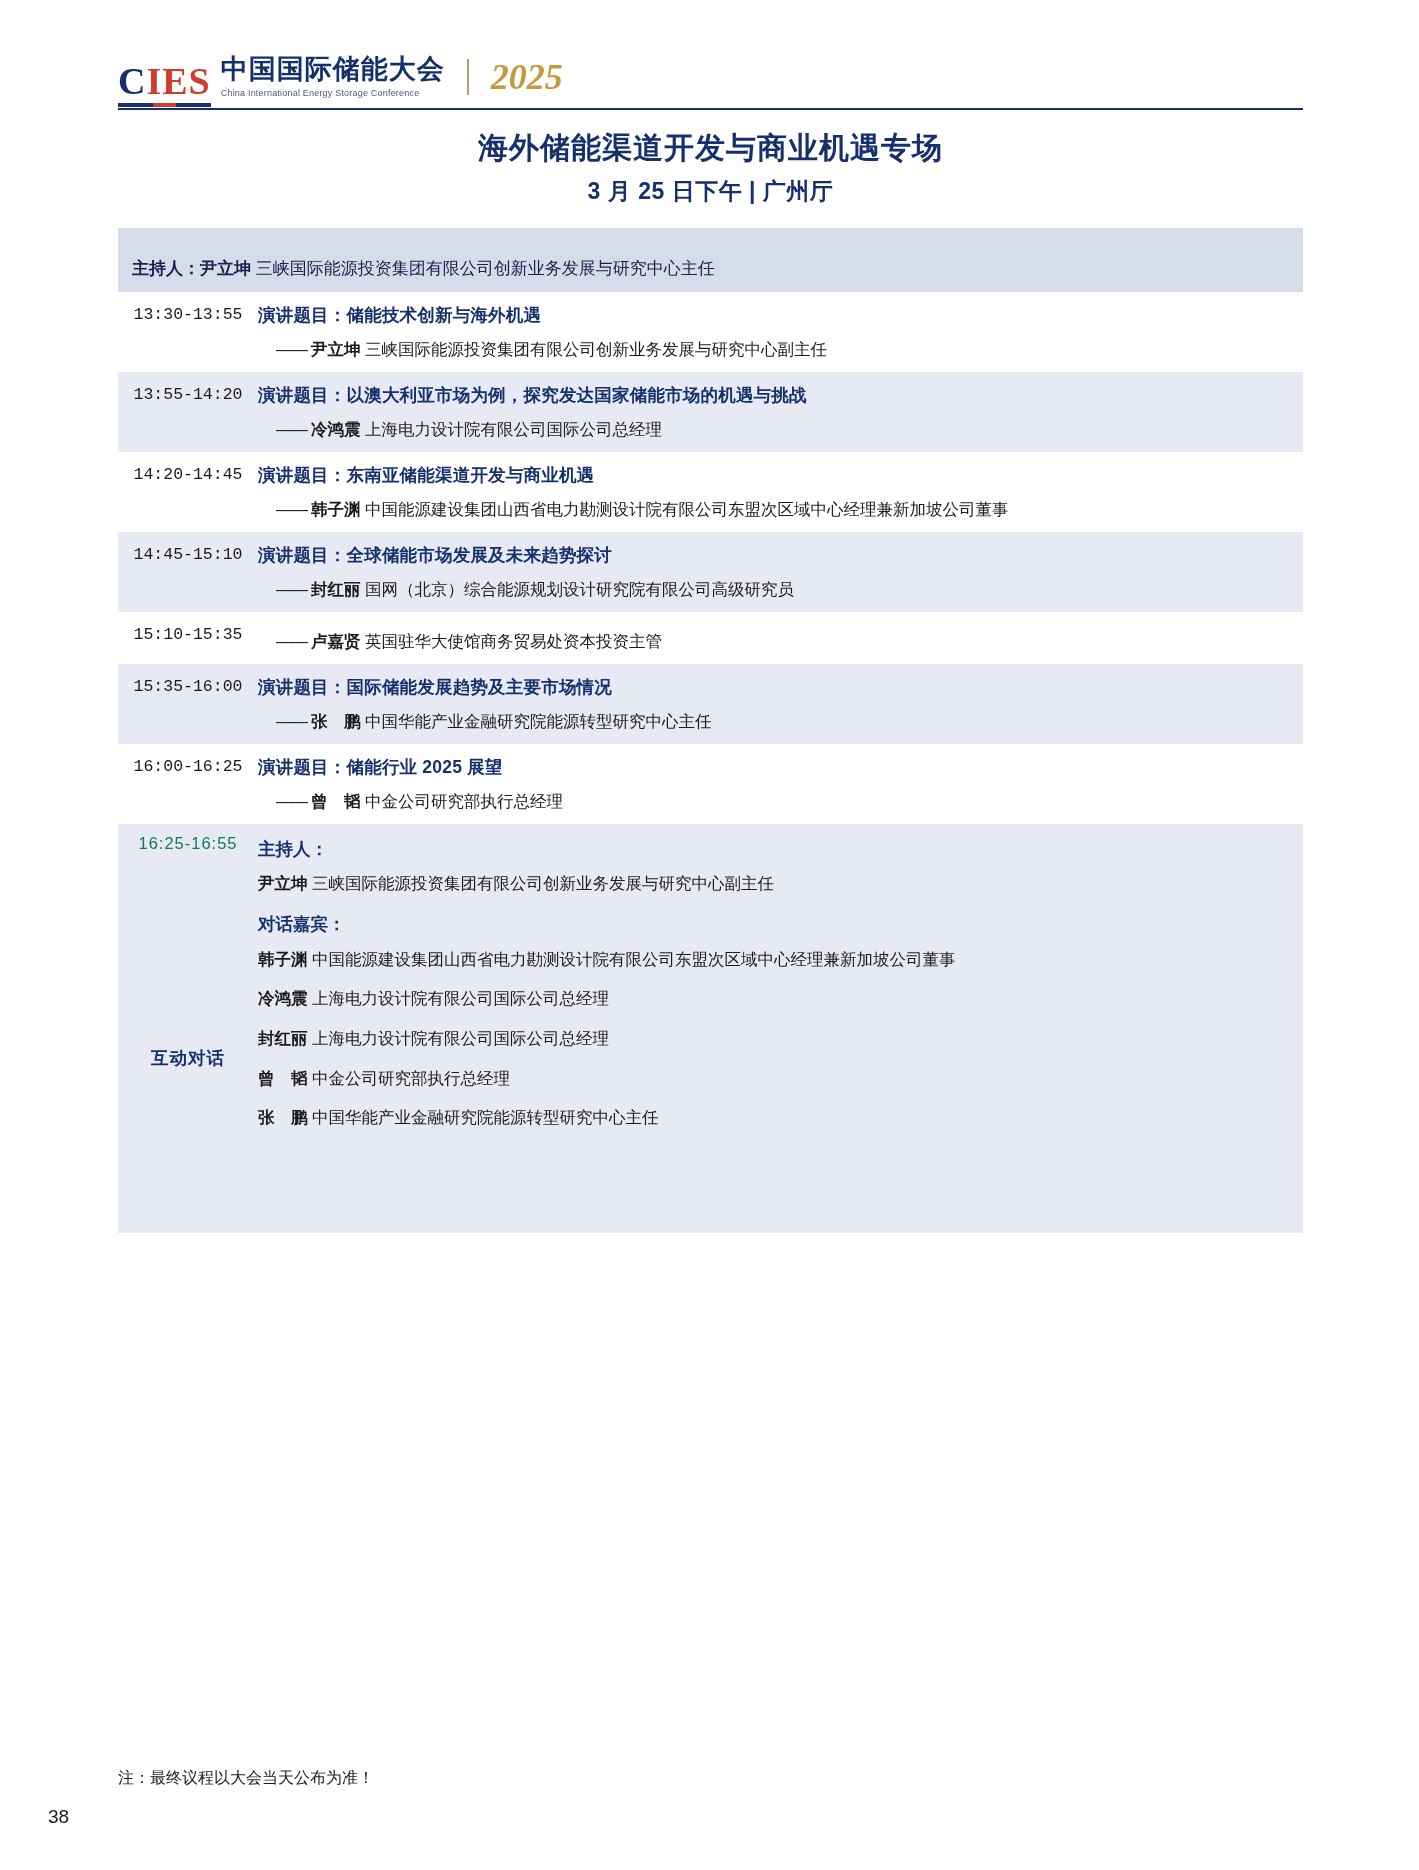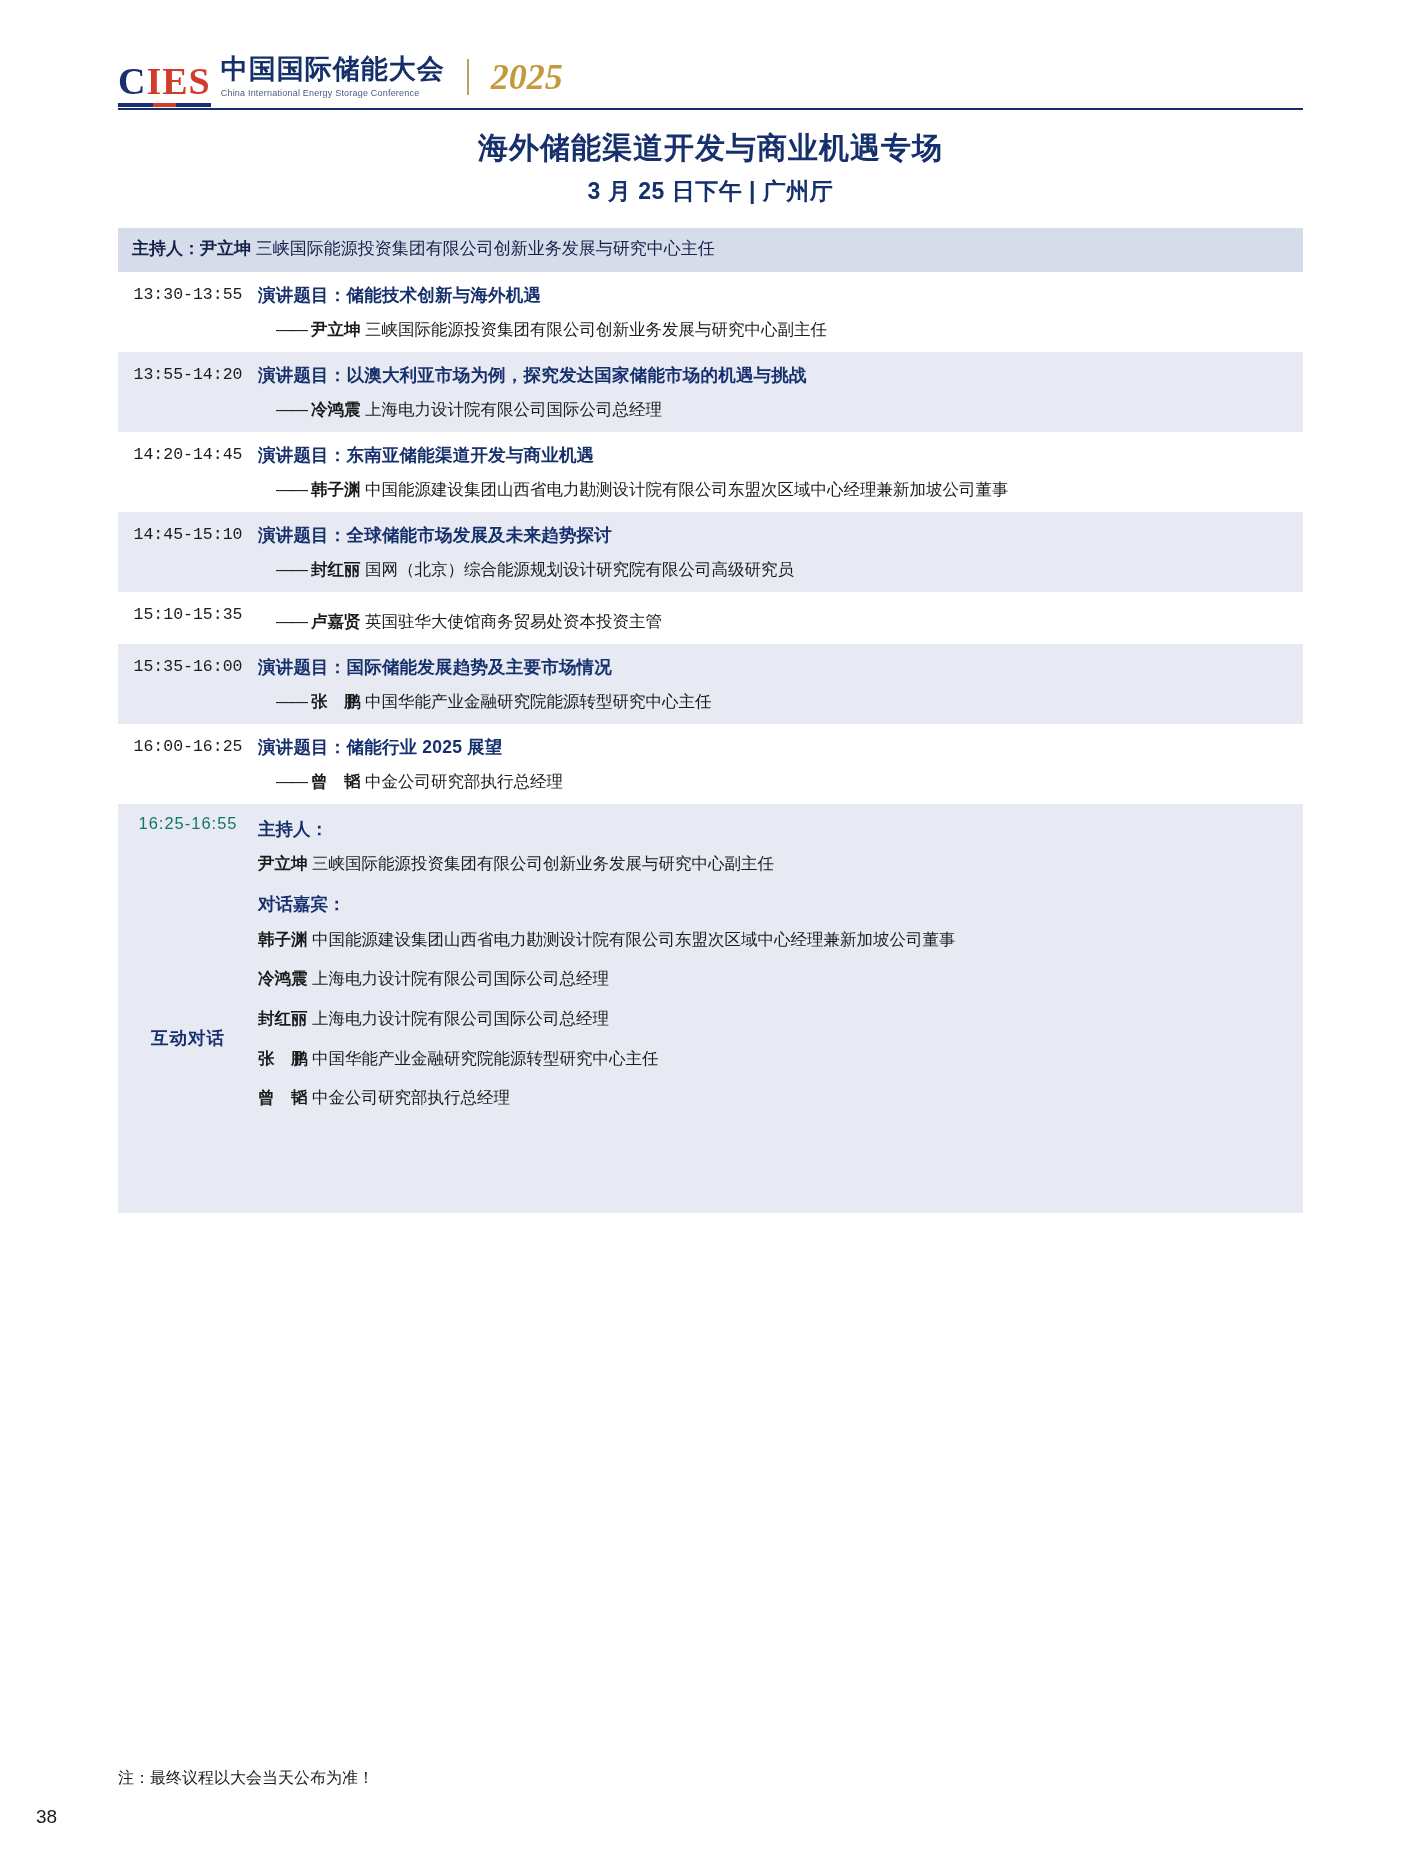--- a/index.html
+++ b/index.html
@@ -128,7 +128,7 @@
   }
   .host-bar {
     background: #d7dceb;
-    padding: 8px 0 10px 14px;
+    padding: 28px 0 10px 14px;
     font-size: 17px;
     color: #14224a;
     line-height: 1.5;

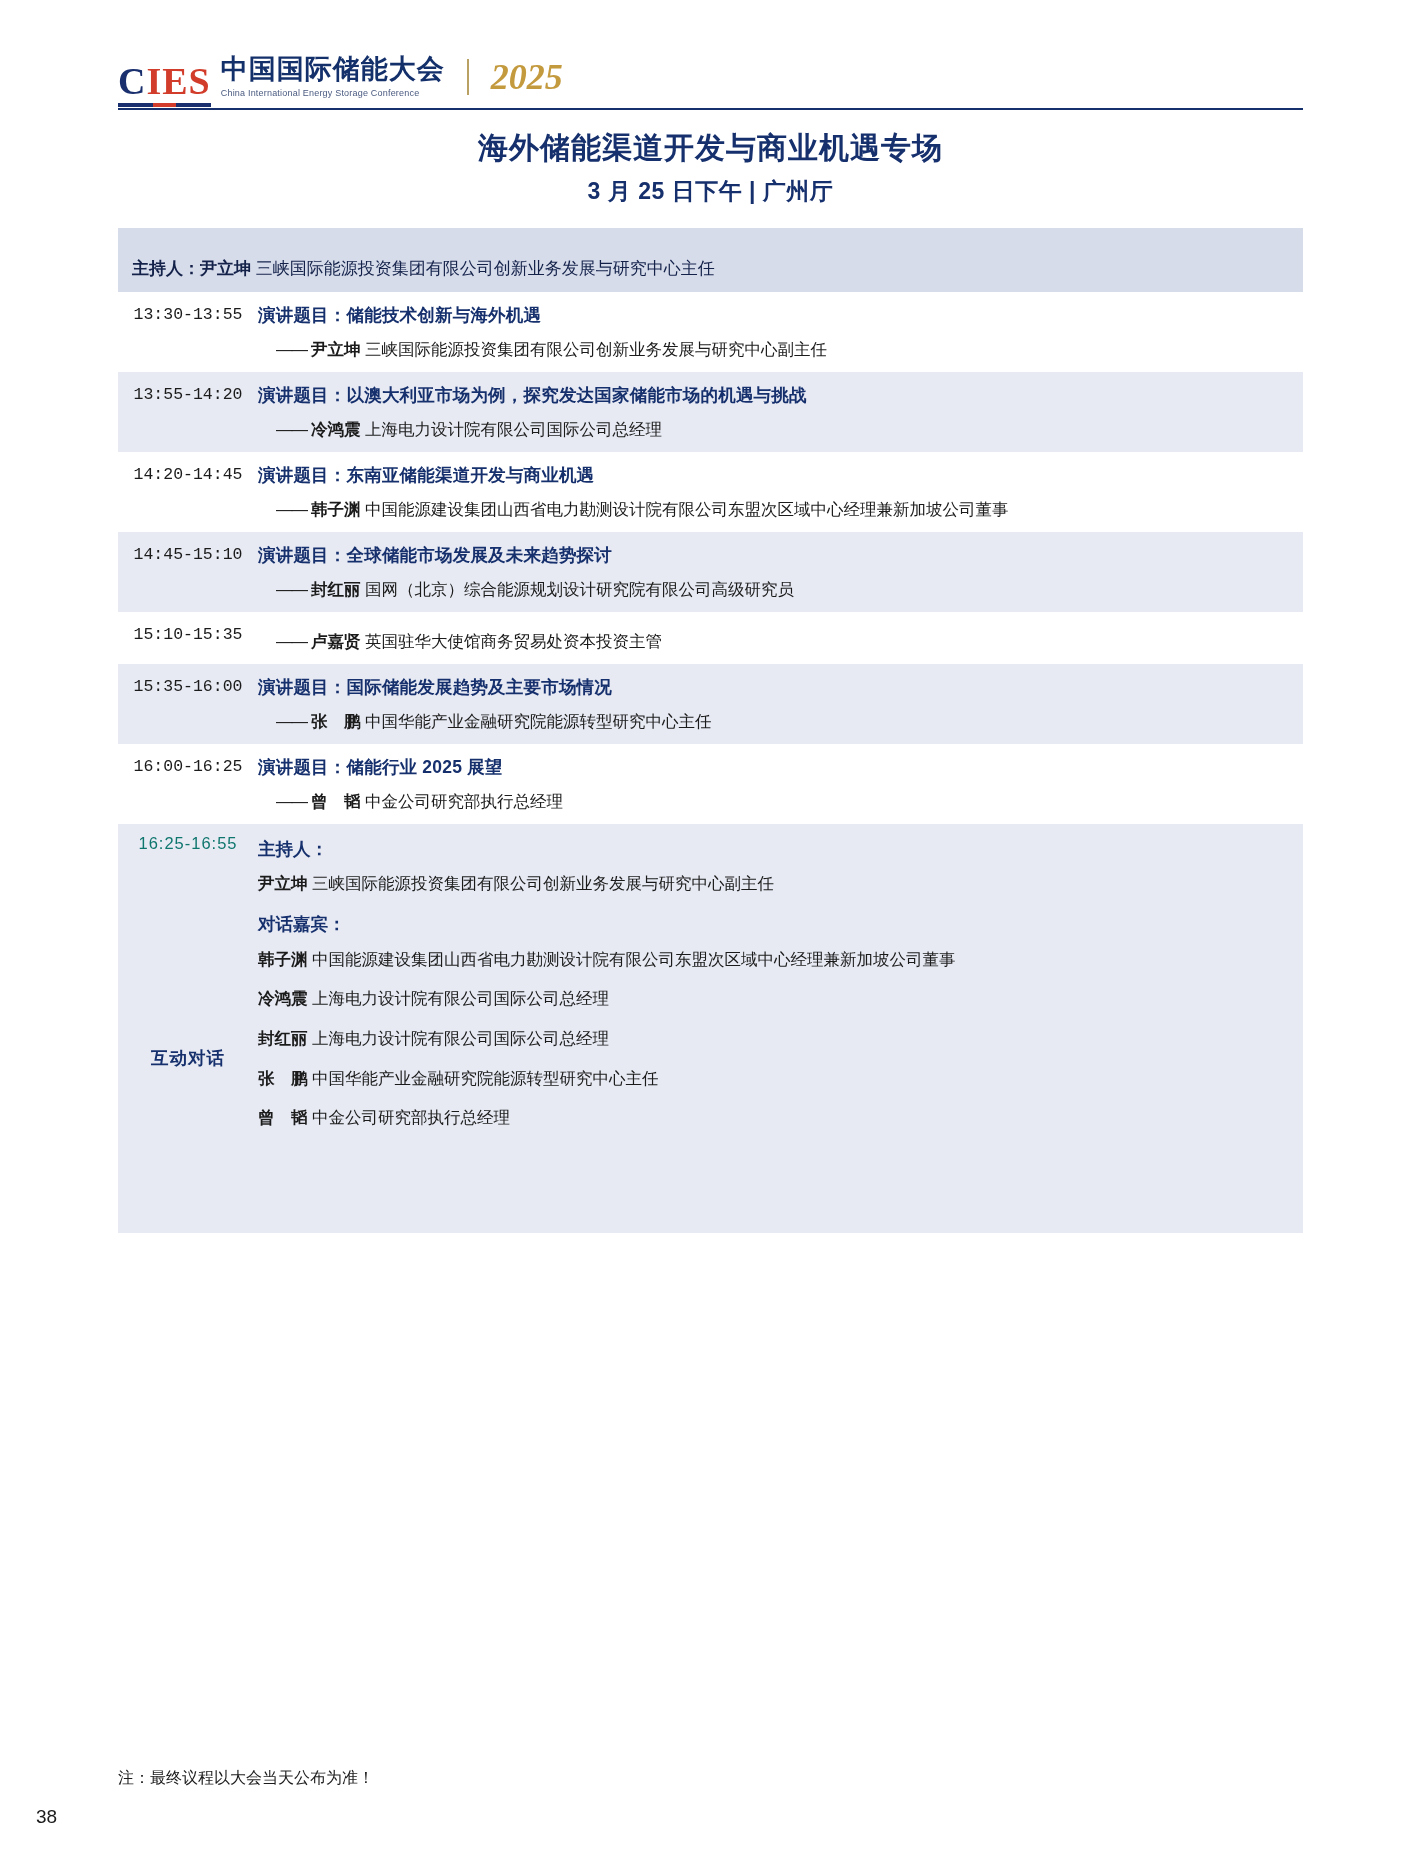--- a/index.html
+++ b/index.html
@@ -373,13 +373,13 @@
           <span>上海电力设计院有限公司国际公司总经理</span>
         </div>
         <div class="dlg-person">
+          <b>曾　韬</b>
+          <span>中金公司研究部执行总经理</span>
+        </div>
+        <div class="dlg-person">
           <b>张　鹏</b>
           <span>中国华能产业金融研究院能源转型研究中心主任</span>
         </div>
-        <div class="dlg-person">
-          <b>曾　韬</b>
-          <span>中金公司研究部执行总经理</span>
-        </div>
       </div>
     </div>
 

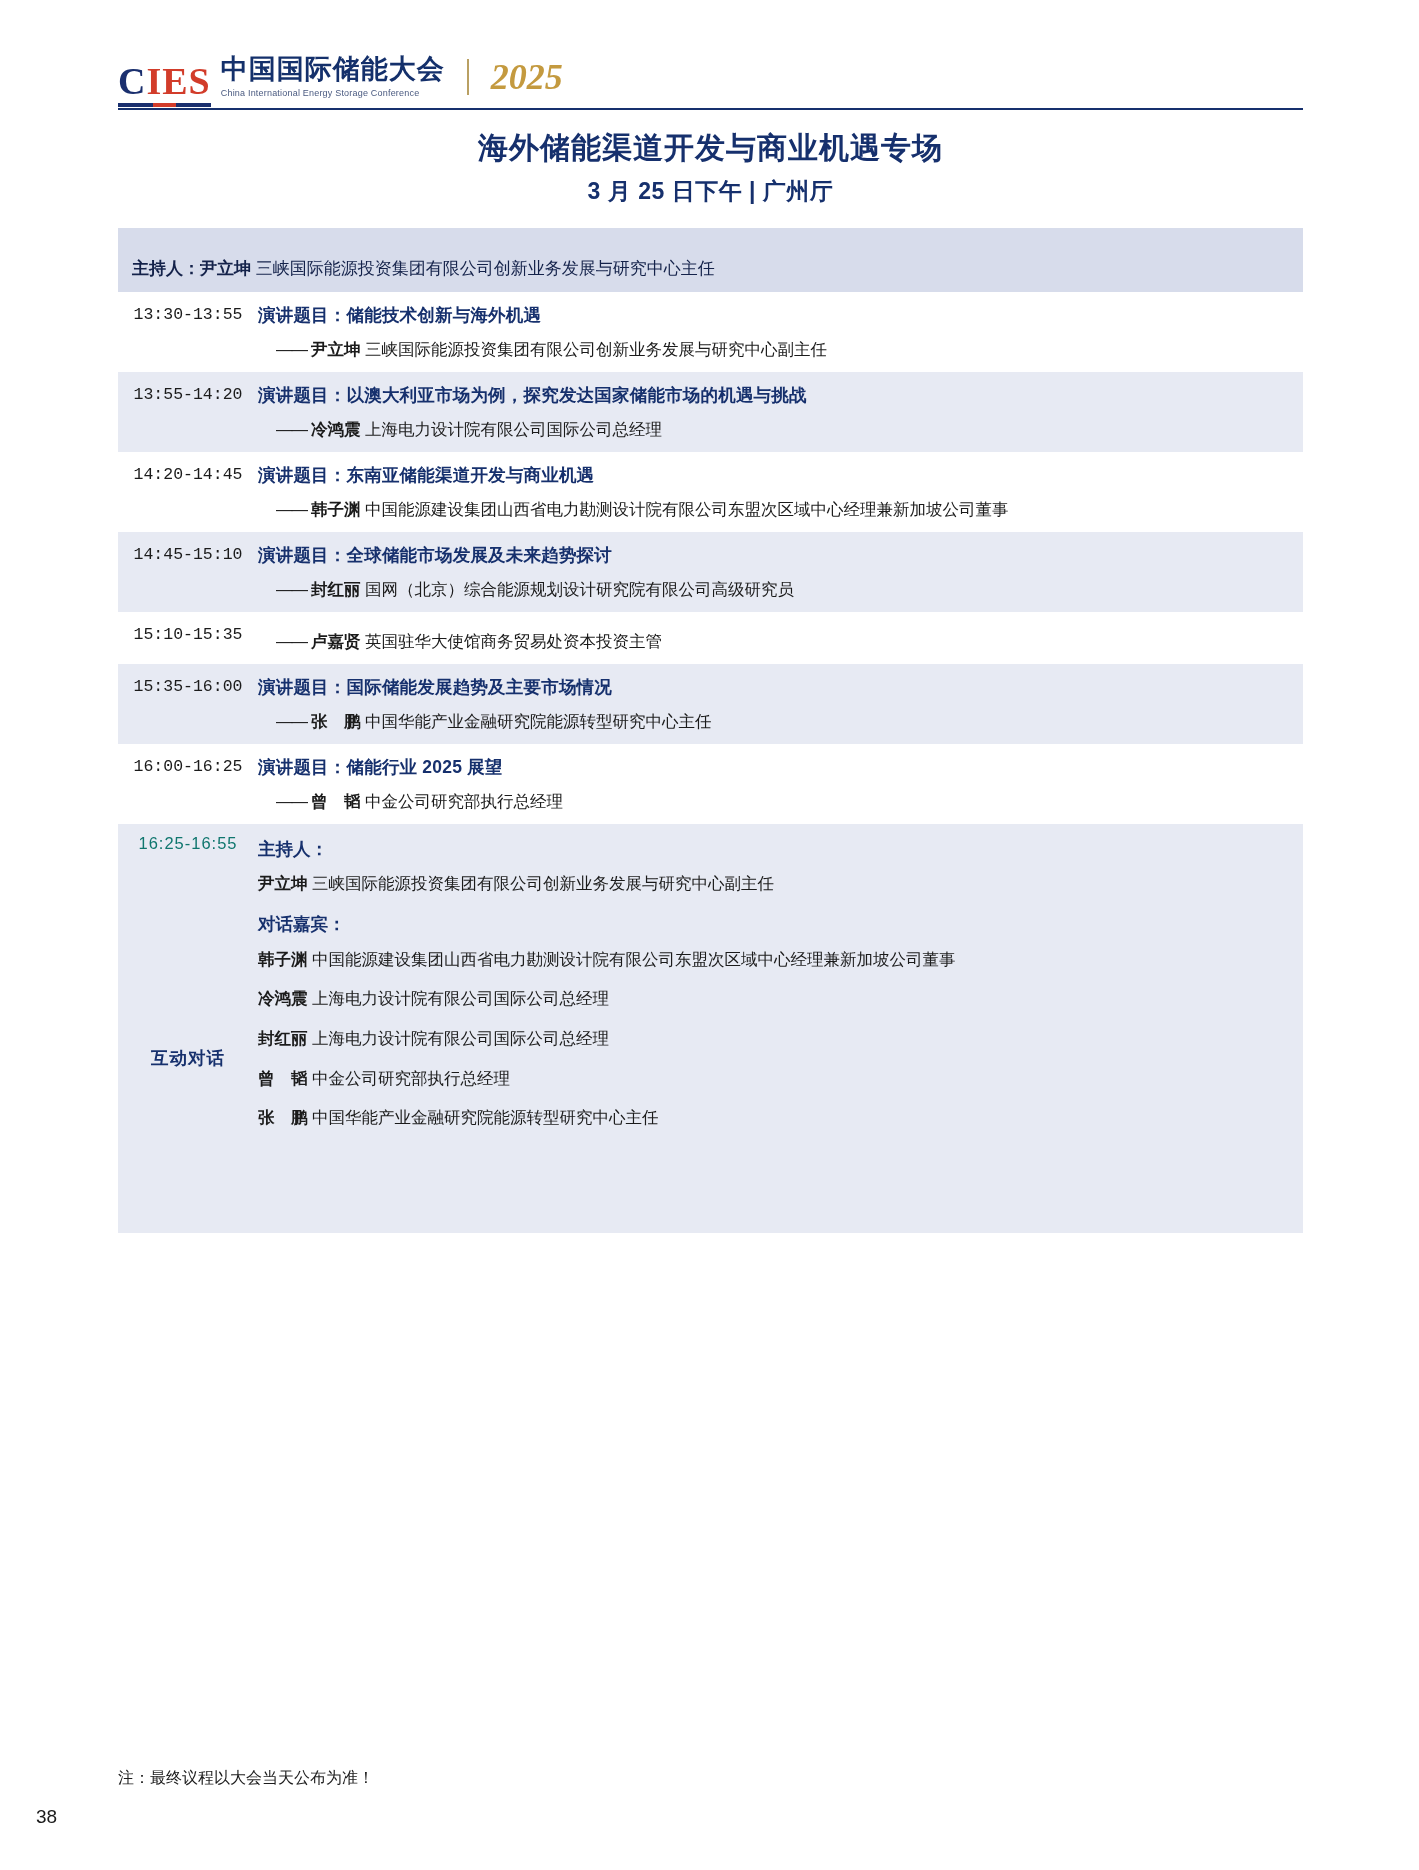--- a/index.html
+++ b/index.html
@@ -221,7 +221,7 @@
   }
   .page-num {
     position: absolute;
-    left: 36px;
+    left: 48px;
     top: 1806px;
     font-size: 19px;
     color: #1b1b1b;

